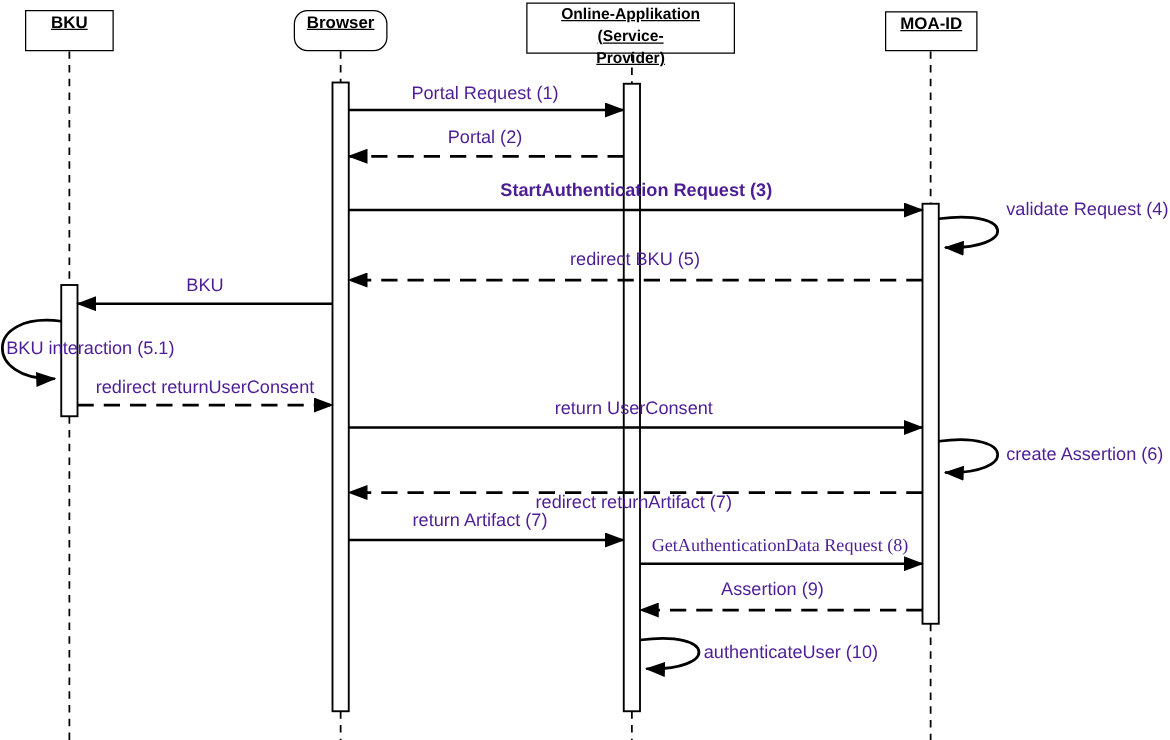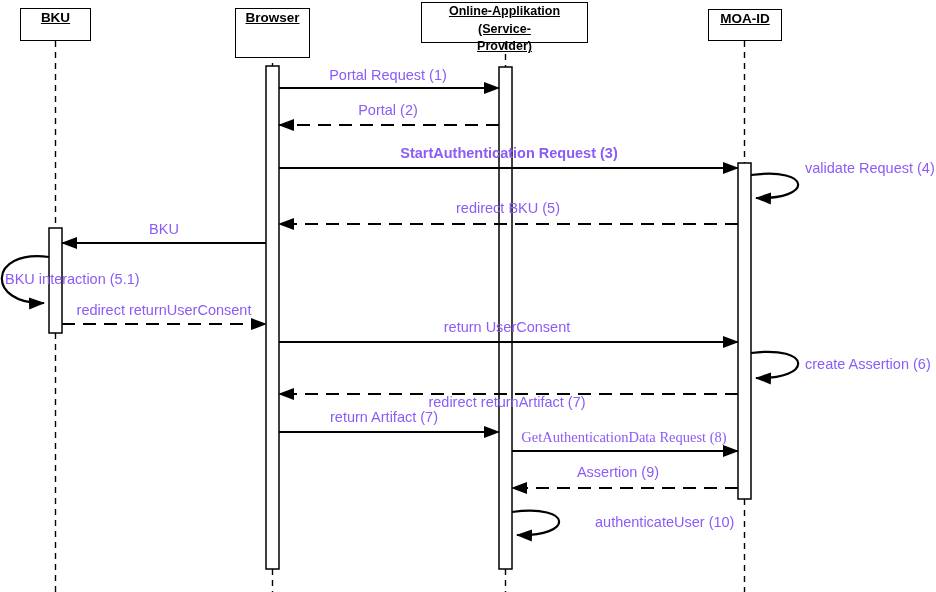--- a/index.html
+++ b/index.html
@@ -75,7 +75,7 @@
       <div class="actor-box" style="left: 20px; top: 8px; width: 71px; height: 33px;">
         <span class="lbl">BKU</span>
       </div>
-      <div class="actor-box" style="left: 235px; top: 8px; width: 75px; height: 50px;">
+      <div class="actor-box" style="left: 235px; top: 8px; width: 75px; height: 33px; border-radius: 11px;">
         <span class="lbl">Browser</span>
       </div>
       <div class="actor-box two-line" style="left: 421px; top: 2px; width: 167px; height: 41px;">

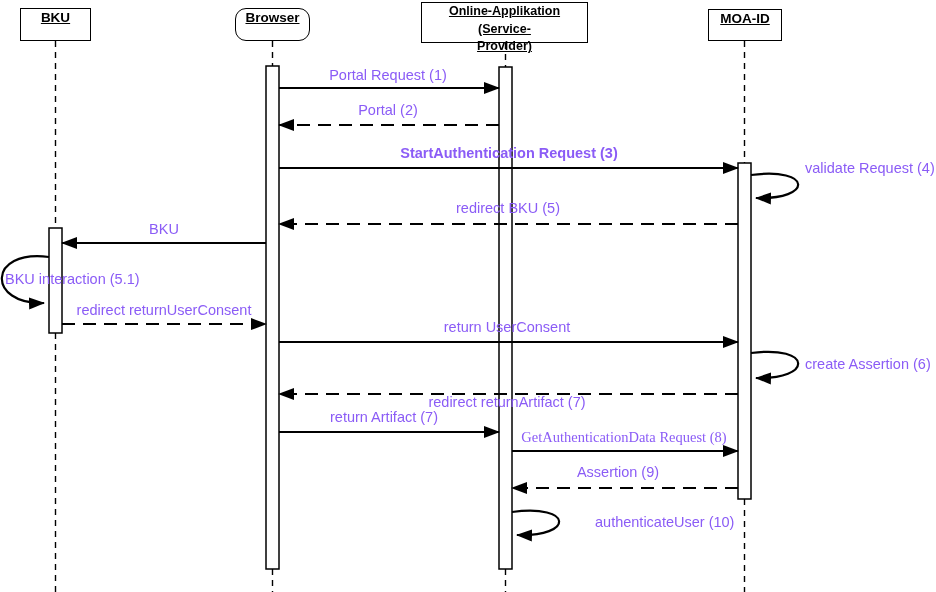--- a/index.html
+++ b/index.html
@@ -21,7 +21,7 @@
   .actor-box .lbl{text-decoration:underline;white-space:pre-line;line-height:1.4;}
   .actor-box.two-line{font-size:12.5px;font-weight:600;}
   .msg-label{
-    position:absolute;font-size:14.5px;white-space:nowrap;color:#8b5cf6;z-index:3;
+    position:absolute;font-size:14.5px;white-space:nowrap;color:#4c1d95;z-index:3;
     line-height:1;
   }
   .msg-label.center{transform:translate(-50%,-55%);}

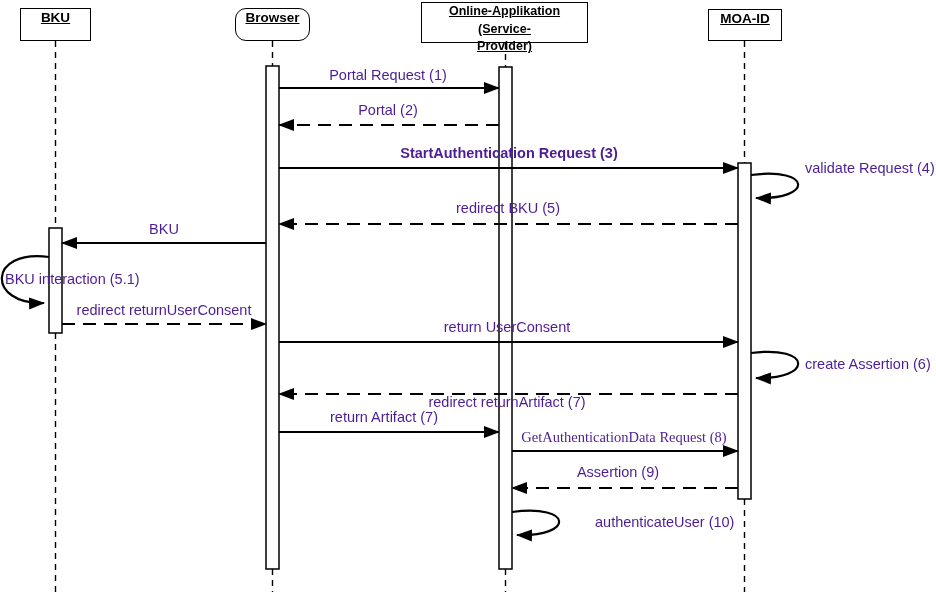--- a/index.html
+++ b/index.html
@@ -101,7 +101,7 @@
       <div class="msg-label center" style="left: 384px; top: 418px;">return Artifact (7)</div>
       <div class="msg-label center" style="left: 624px; top: 438px; font-family: Liberation Serif, serif;">GetAuthenticationData Request (8)</div>
       <div class="msg-label center" style="left: 618px; top: 473px;">Assertion (9)</div>
-      <div class="msg-label left" style="left: 563px; top: 523px; margin-left: 32px;">authenticateUser (10)</div>
+      <div class="msg-label left" style="left: 563px; top: 523px;">authenticateUser (10)</div>
     </div>
 </div>
 

